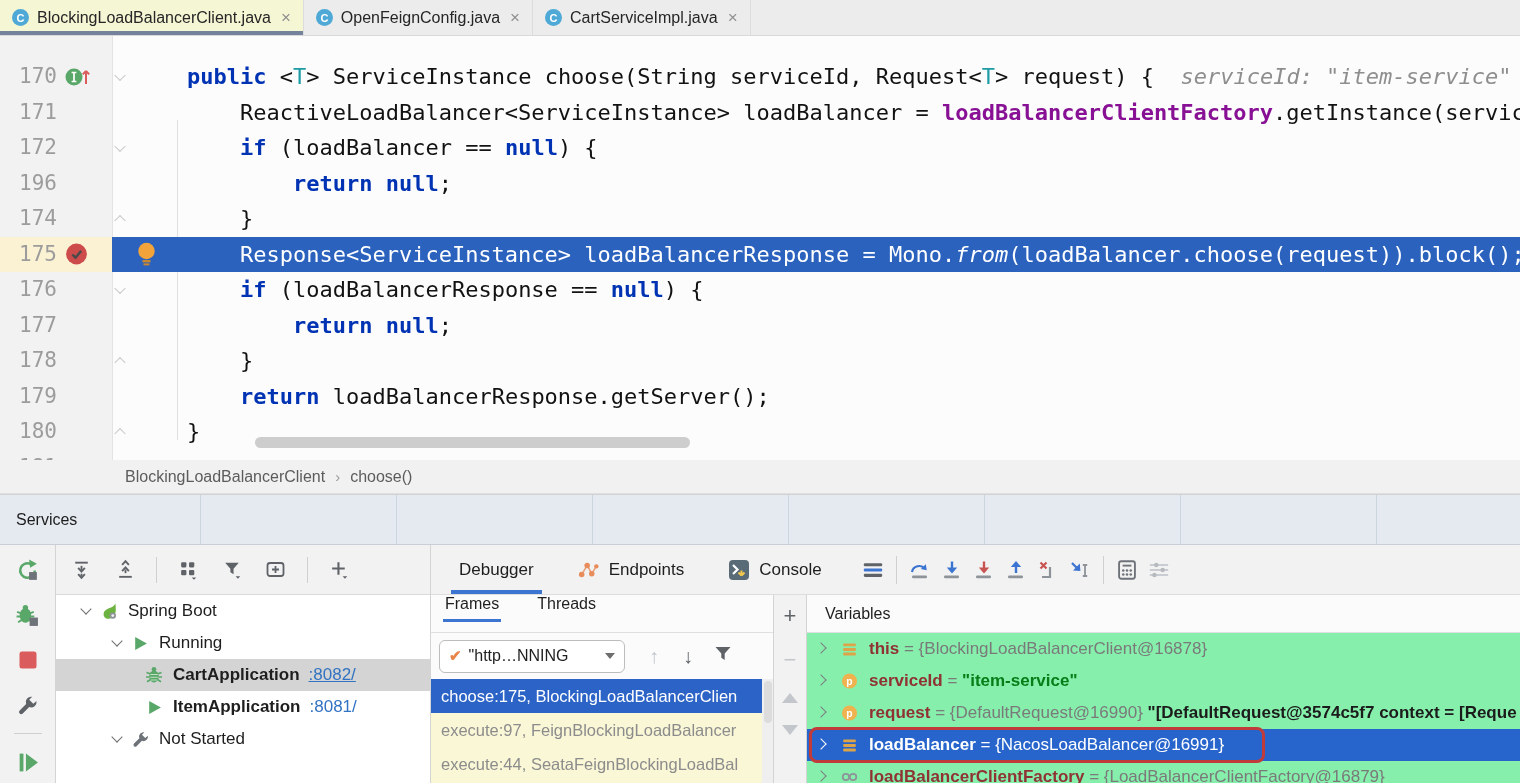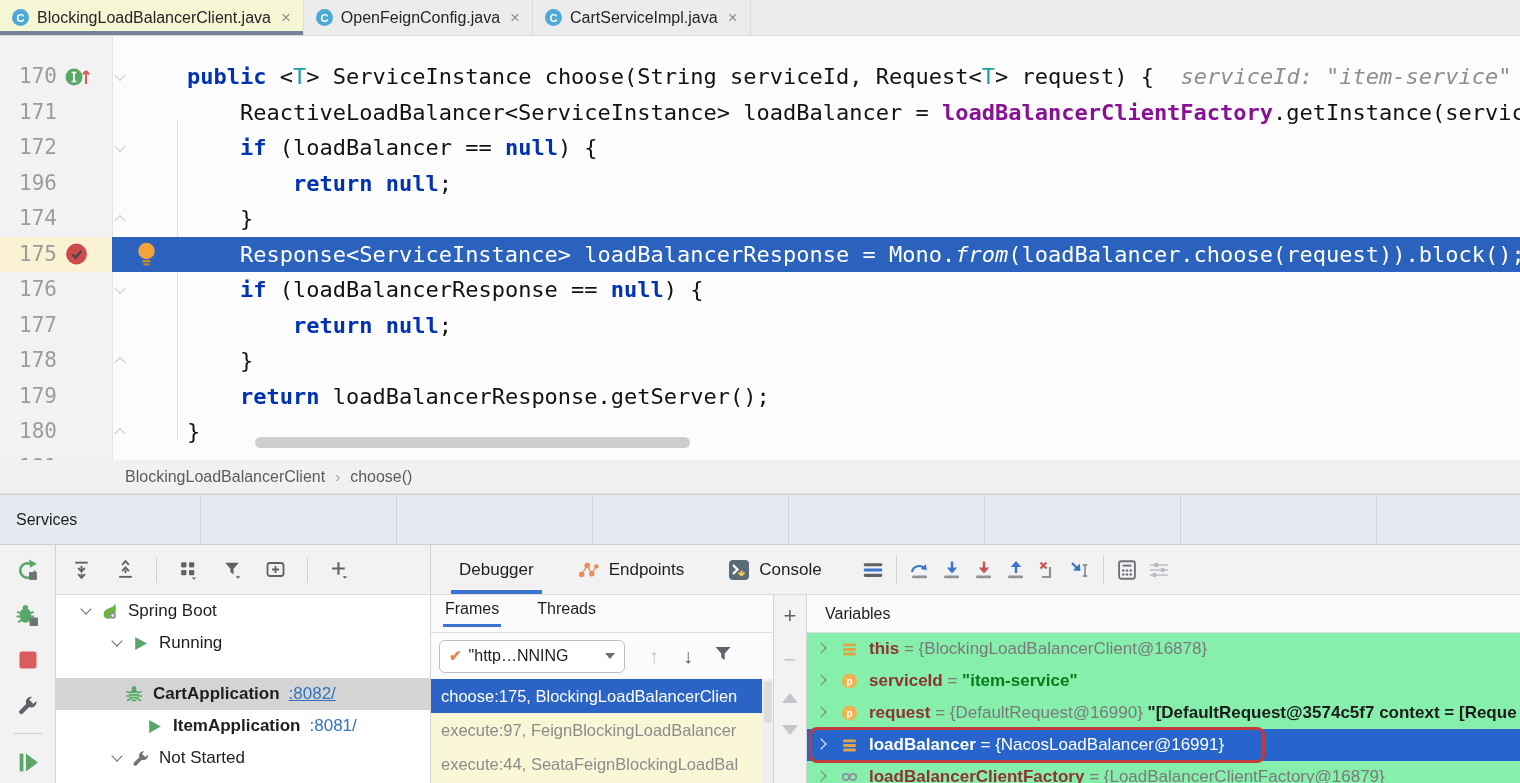--- a/index.html
+++ b/index.html
@@ -96,7 +96,7 @@
 
   #debug-content{flex:1;display:flex;overflow:hidden}
   #frames-col{flex:0 0 342px;display:flex;flex-direction:column;overflow:hidden}
-  #frames-tabs{height:38px;background:#FBFBFB;border-bottom:1px solid #E0E0E0;display:flex;align-items:center;padding-left:12px;gap:34px}
+  #frames-tabs{height:38px;background:#FBFBFB;border-bottom:1px solid #E0E0E0;display:flex;align-items:flex-start;padding-left:12px;gap:34px}
   .ftab{position:relative;font-size:16px;color:#1E1E1E;padding:0 2px 9px}
   .ftab.active::after{content:'';position:absolute;left:0;right:0;bottom:0;height:3px;background:var(--accent)}
   #thread-row{height:46px;background:#FBFBFB;display:flex;align-items:center;padding-left:8px}

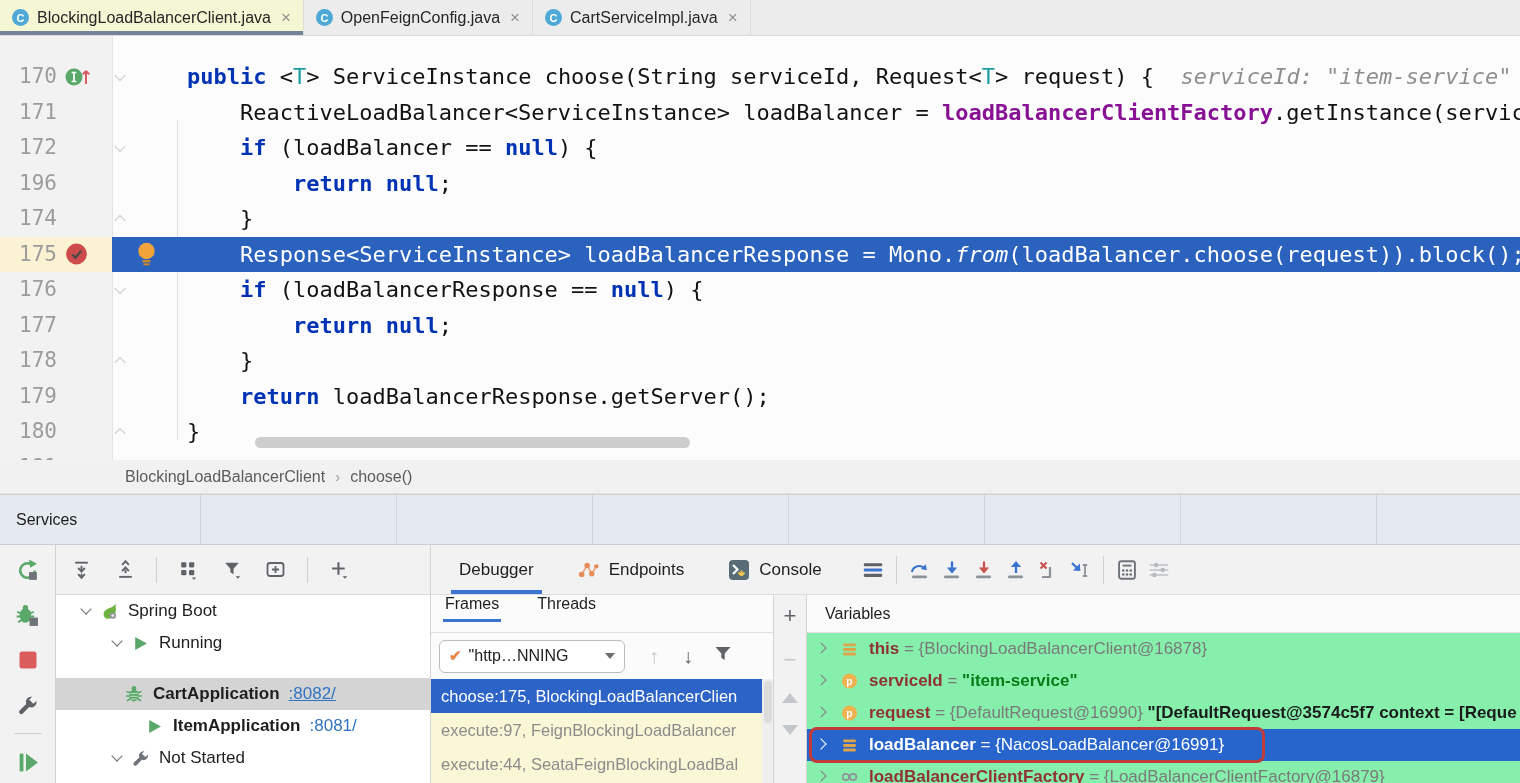--- a/index.html
+++ b/index.html
@@ -403,7 +403,7 @@
             </span>
             <span>Running</span>
           </div>
-          <div class="trow selected" style="padding-left: 68px; margin-top: 19px;">
+          <div class="trow selected" style="padding-left: 88px;">
             <span class="ticon">
               <svg width="20" height="20" viewBox="0 0 20 20">
                 <ellipse cx="10" cy="11.5" rx="4.8" ry="6" fill="#59A869"></ellipse>

